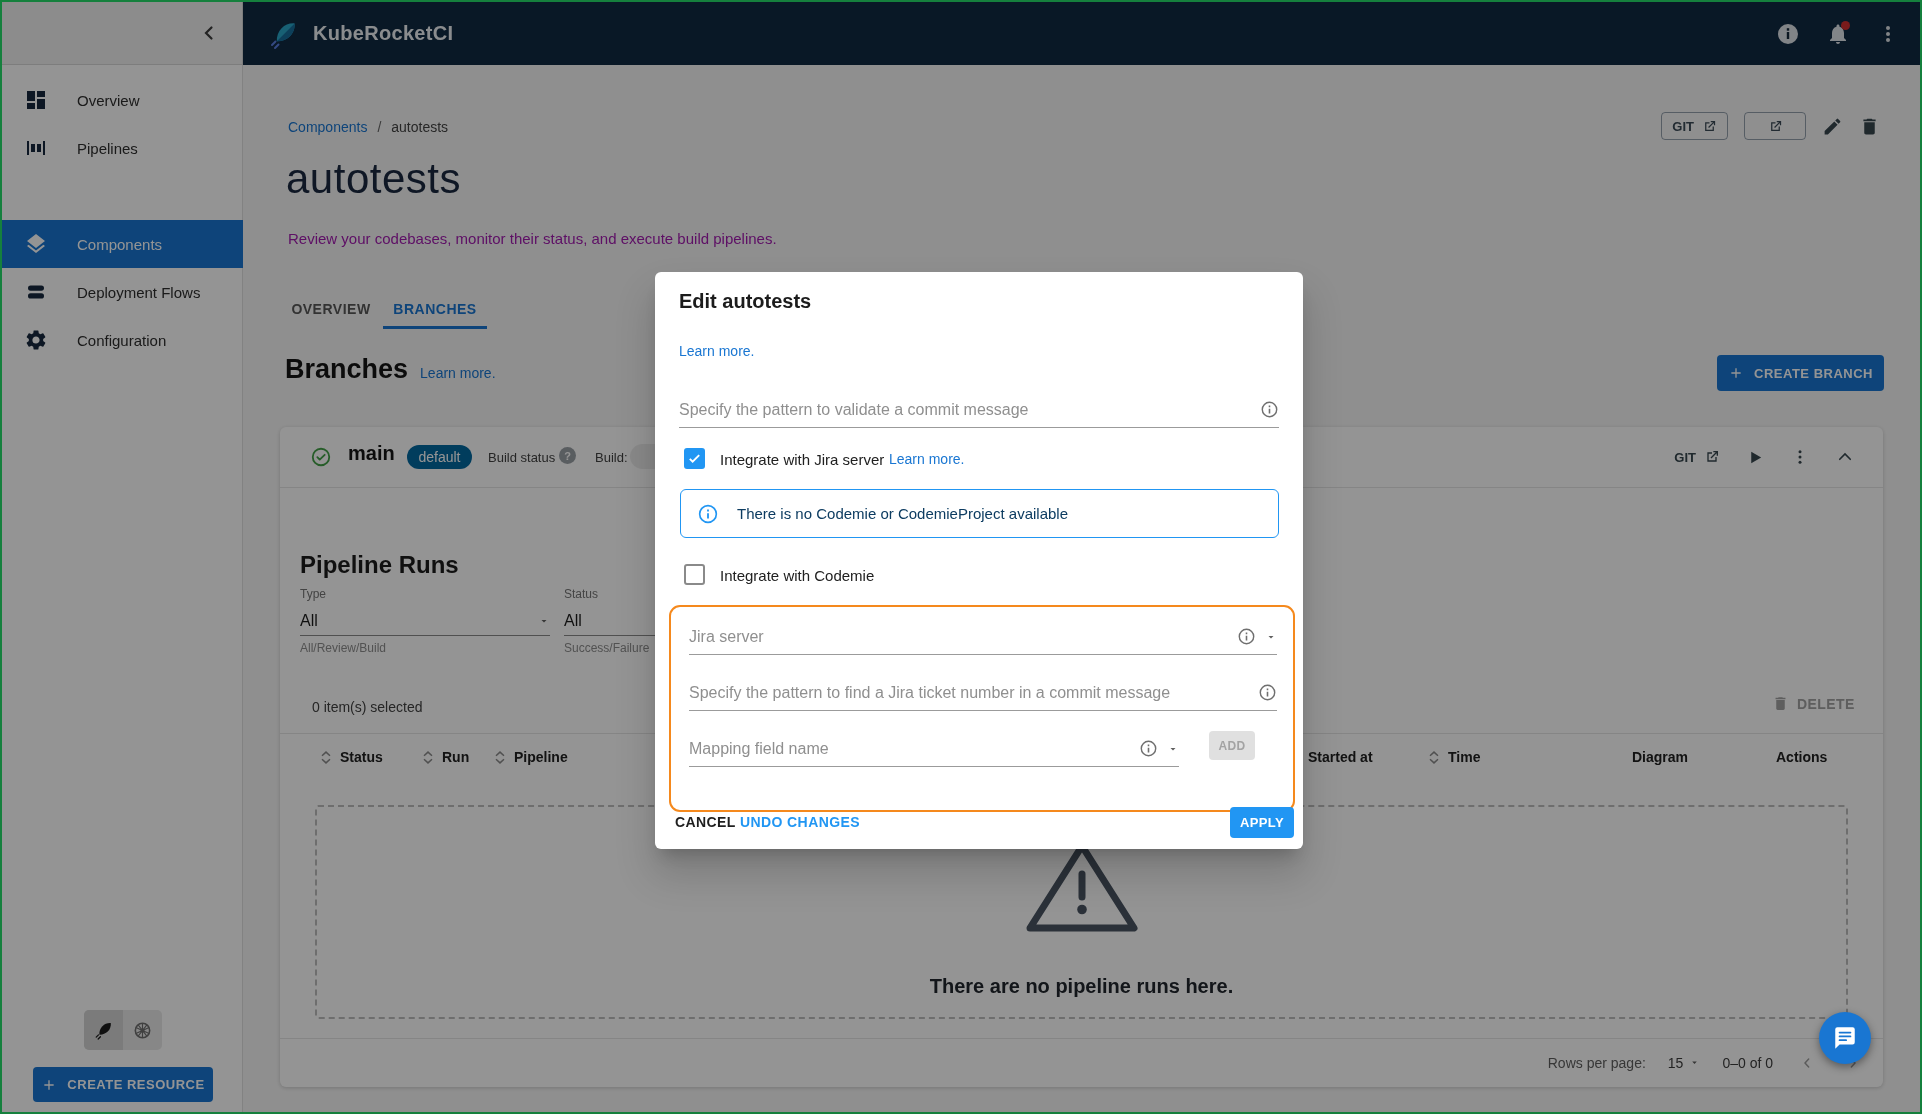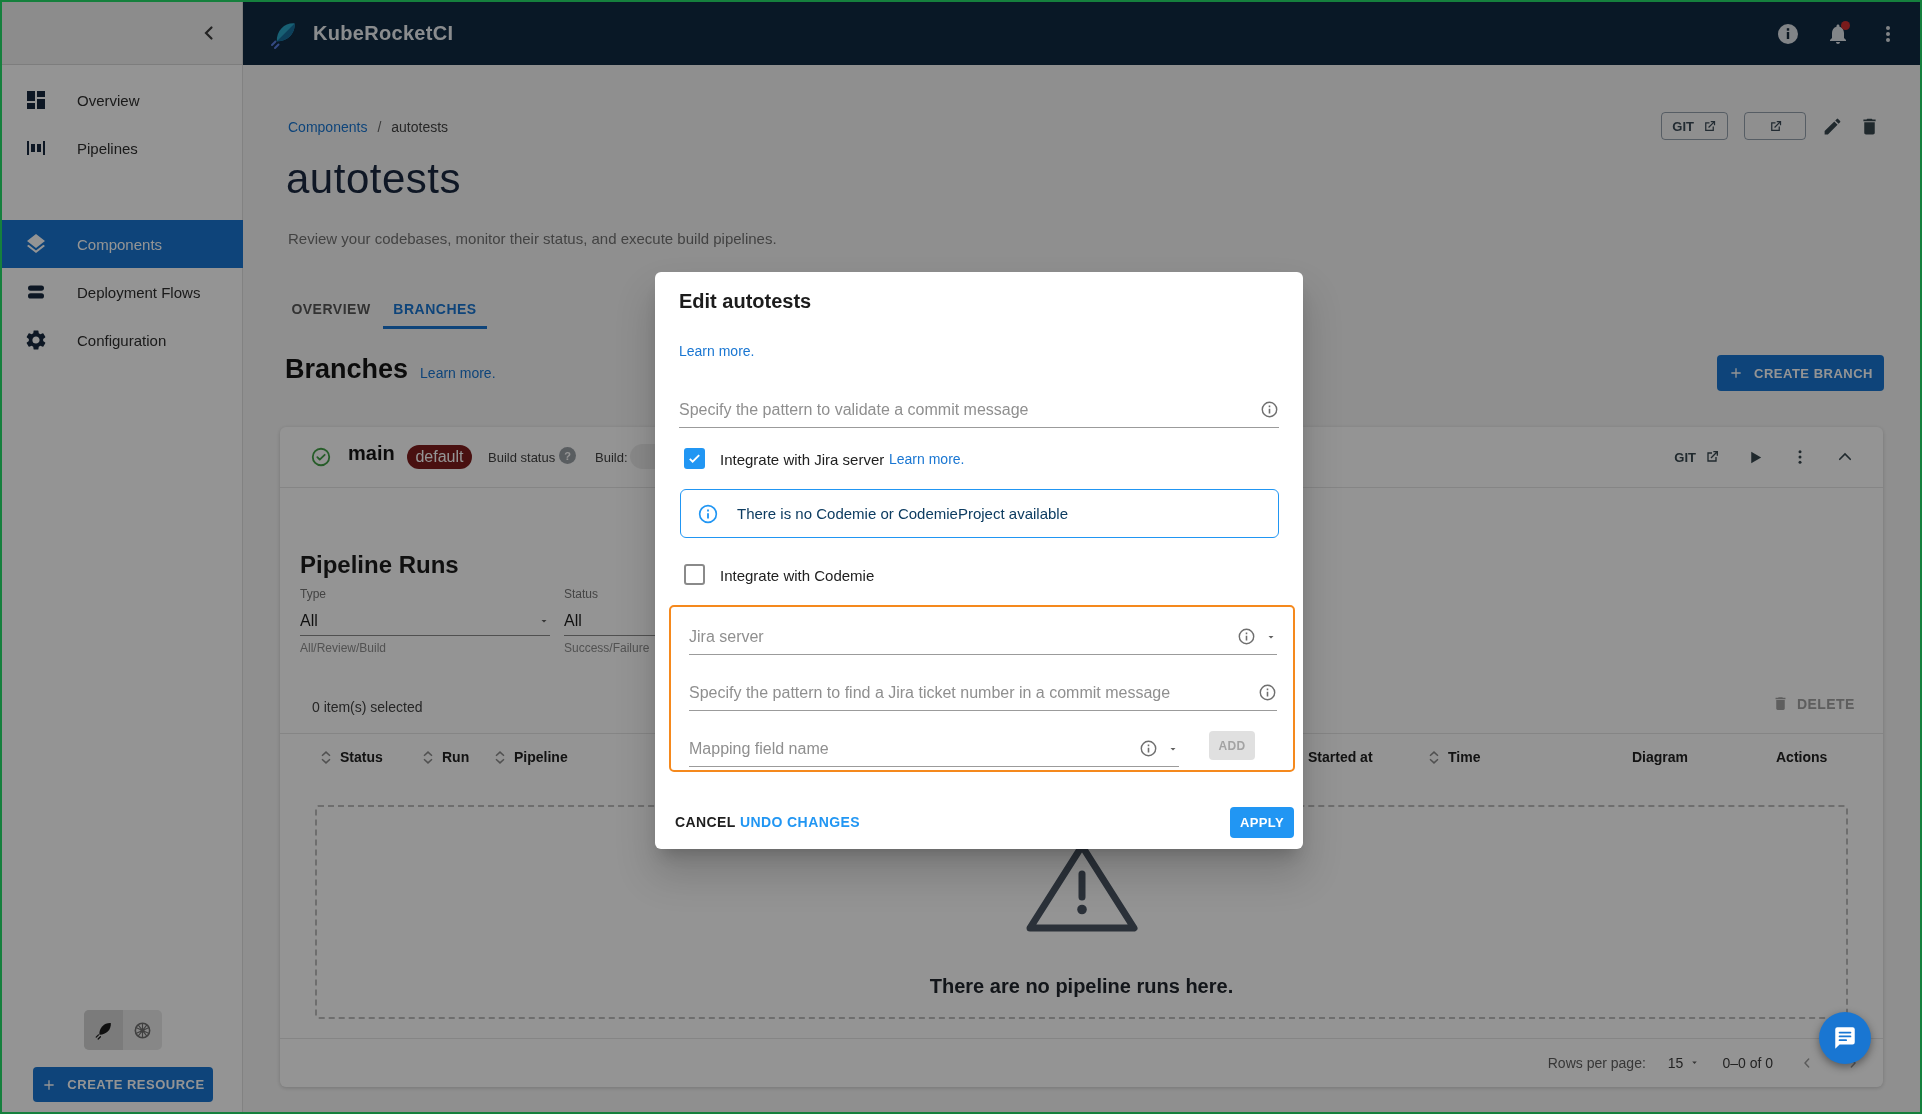--- a/index.html
+++ b/index.html
@@ -41,7 +41,7 @@
   .out-btn{height:28px;min-width:62px;border:1px solid rgba(68,89,112,.55);border-radius:4px;display:flex;align-items:center;
     justify-content:center;gap:8px;padding:0 10px;color:#3b4a56;font-size:13px;font-weight:700;cursor:pointer;box-sizing:border-box;}
   .page-title{position:absolute;left:284px;top:153px;font-size:42px;color:#1a2940;letter-spacing:.5px;}
-  .page-desc{position:absolute;left:286px;top:228px;font-size:15px;color:#737373;}
+  .page-desc{position:absolute;left:286px;top:228px;font-size:15px;color:#a21caf;}
 
   
   .tabs{position:absolute;left:277px;top:287px;display:flex;}

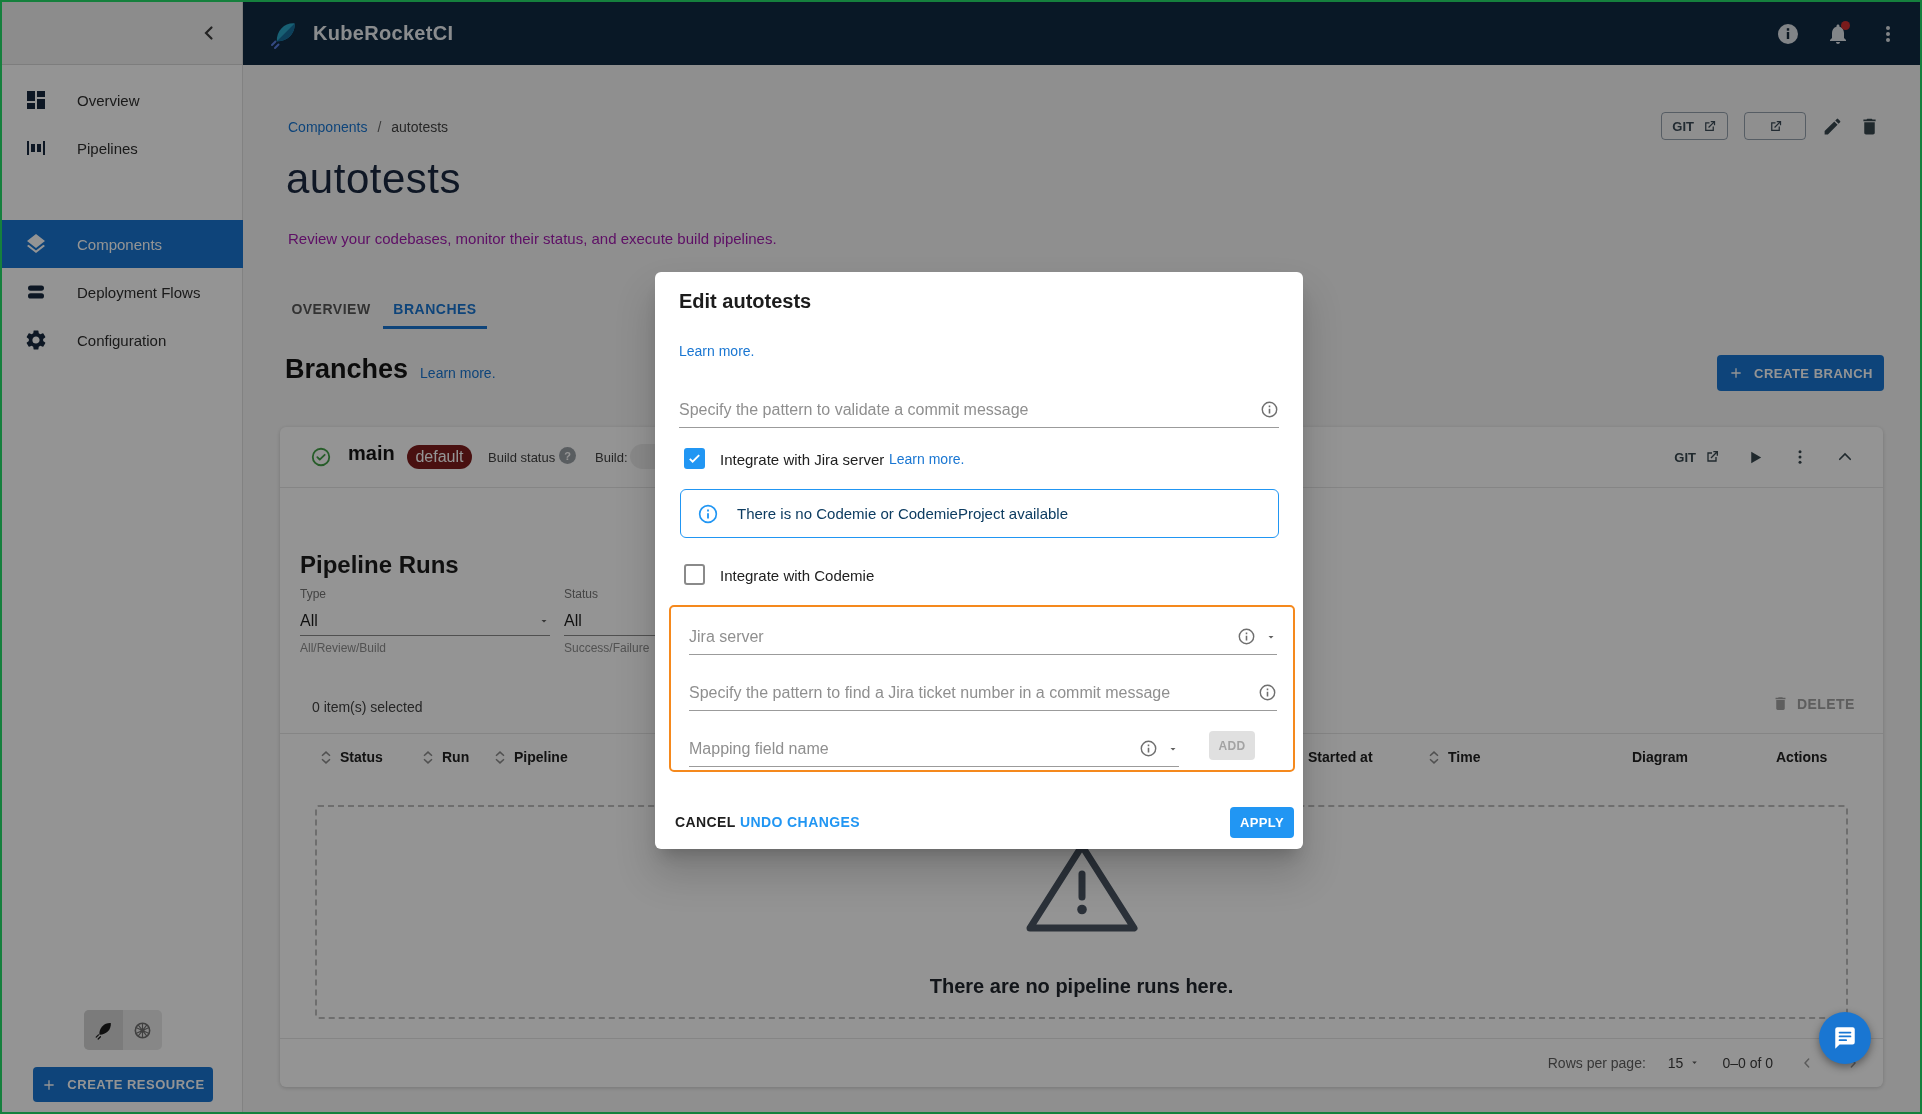--- a/index.html
+++ b/index.html
@@ -61,8 +61,8 @@
     box-shadow:0 1px 4px rgba(0,0,0,.18);}
   .b-check{position:absolute;left:30px;top:19px;}
   .b-name{position:absolute;left:68px;top:15px;font-size:20px;font-weight:700;color:#161616;}
-  .chip{position:absolute;left:127px;top:18px;width:65px;height:24px;background:#7f1d1d;border-radius:12px;
-    color:#fff;font-size:16px;display:flex;align-items:center;justify-content:center;}
+  .chip{position:absolute;left:127px;top:18px;width:65px;height:24px;background:#0369a1;border-radius:12px;
+    color:#fff;font-size:14px;display:flex;align-items:center;justify-content:center;}
   .b-small{position:absolute;top:23px;font-size:13px;color:#424242;}
   .q-badge{position:absolute;left:279px;top:20px;width:17px;height:17px;border-radius:50%;background:#9aa0a6;color:#fff;
     font-size:11px;font-weight:700;display:flex;align-items:center;justify-content:center;cursor:pointer;}

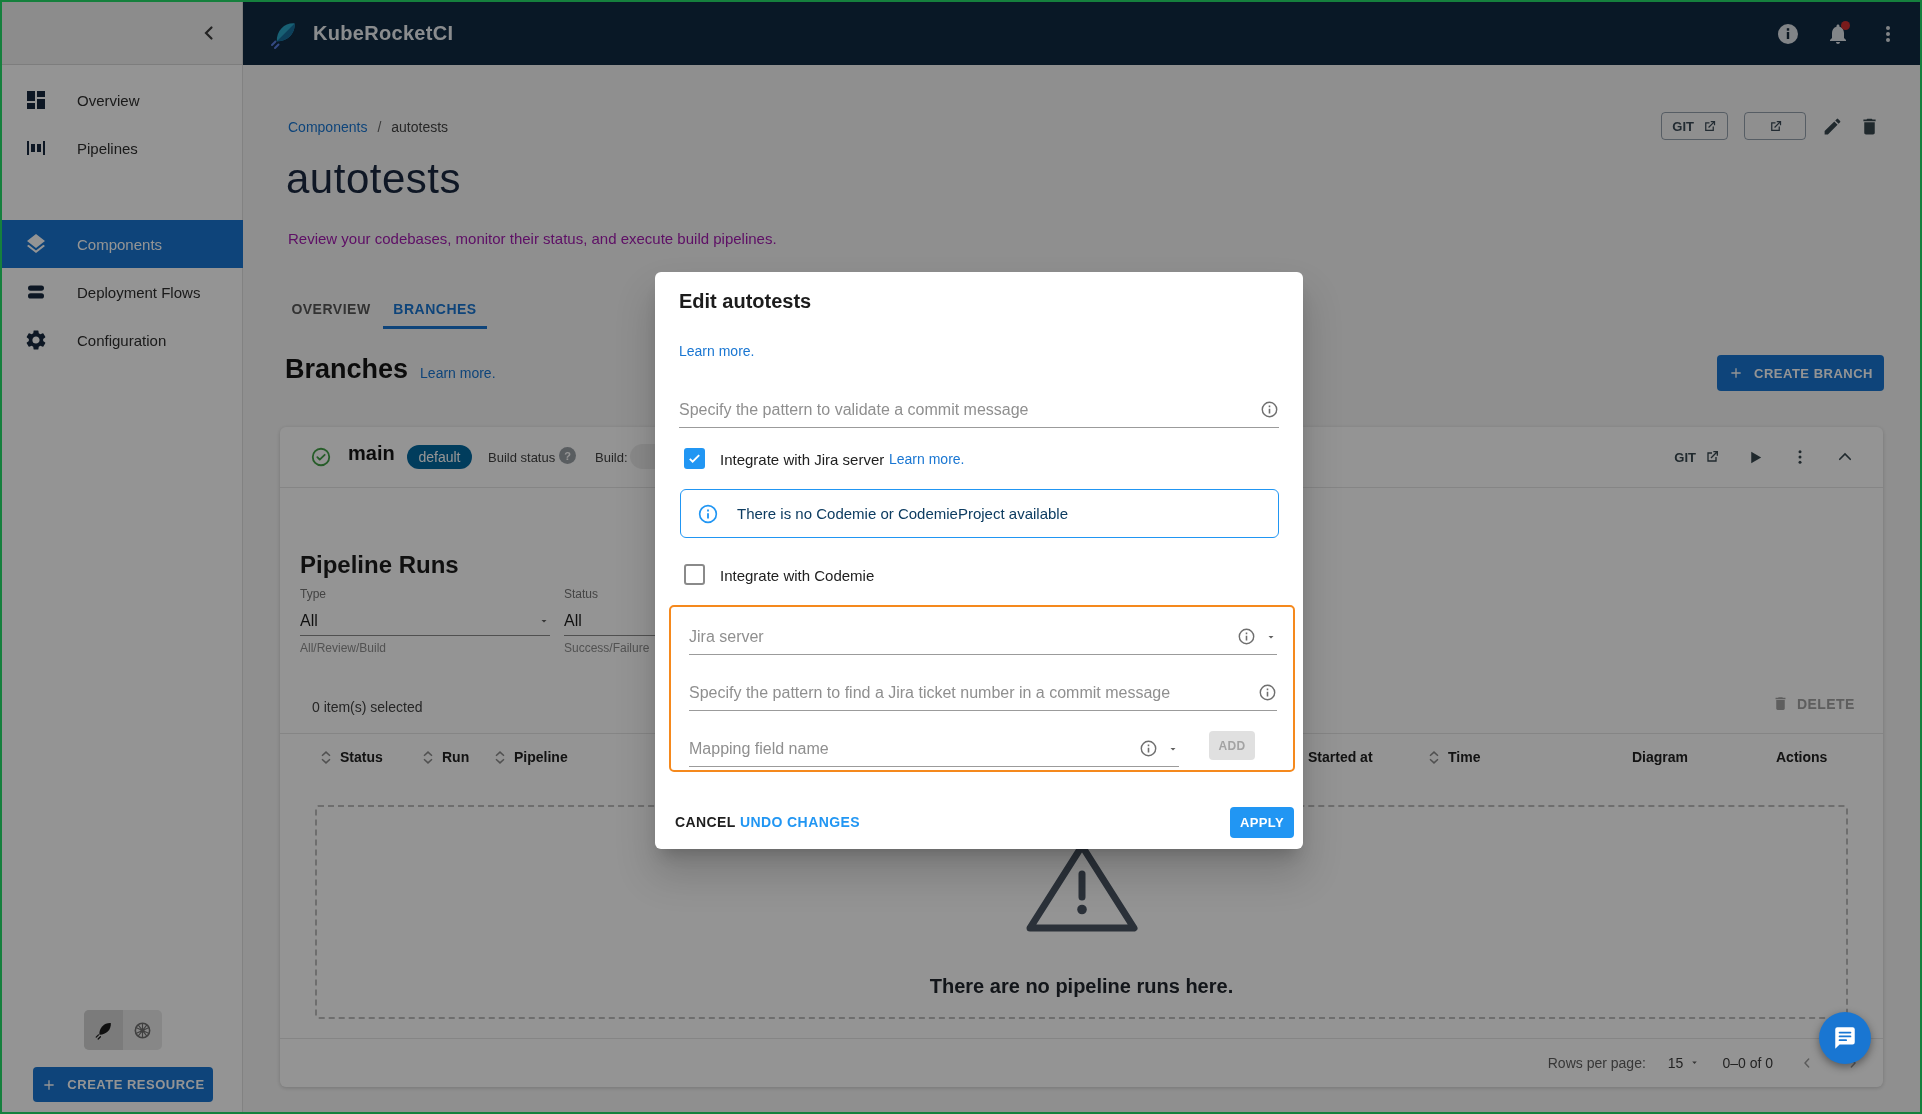--- a/index.html
+++ b/index.html
@@ -113,7 +113,7 @@
   .m-alert{position:absolute;left:25px;top:217px;width:599px;height:49px;border:1px solid #2196f3;border-radius:6px;
     box-sizing:border-box;display:flex;align-items:center;gap:18px;padding-left:16px;}
   .m-alert-text{font-size:15px;color:#0d3c61;}
-  .jira-box{position:absolute;left:14px;top:333px;width:626px;height:167px;border:2px solid #f5891d;border-radius:5px;box-sizing:border-box;}
+  .jira-box{position:absolute;left:14px;top:333px;width:626px;height:207px;border:2px solid #f5891d;border-radius:11px;box-sizing:border-box;}
   .add-btn{position:absolute;left:538px;top:124px;width:46px;height:29px;background:#e0e0e0;border-radius:4px;
     color:#a3a3a3;font-size:12px;font-weight:700;letter-spacing:.4px;display:flex;align-items:center;justify-content:center;cursor:default;}
   .m-footer-btn{position:absolute;top:542px;font-size:14px;font-weight:700;letter-spacing:.4px;cursor:pointer;}

